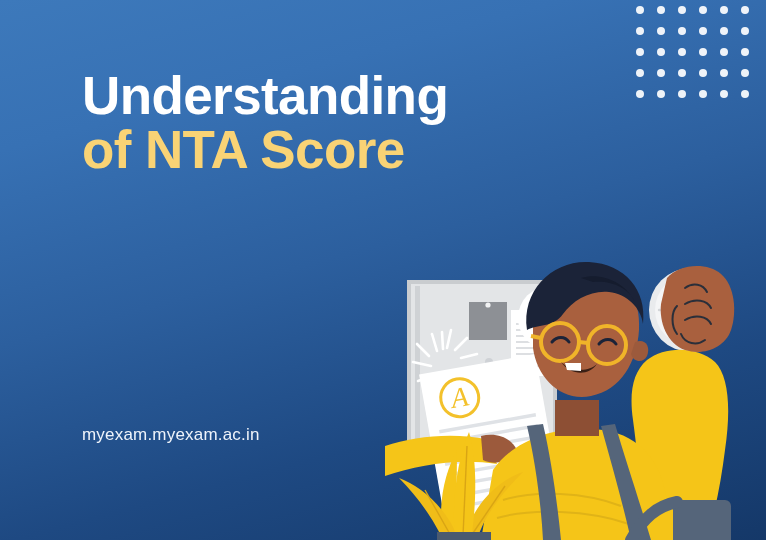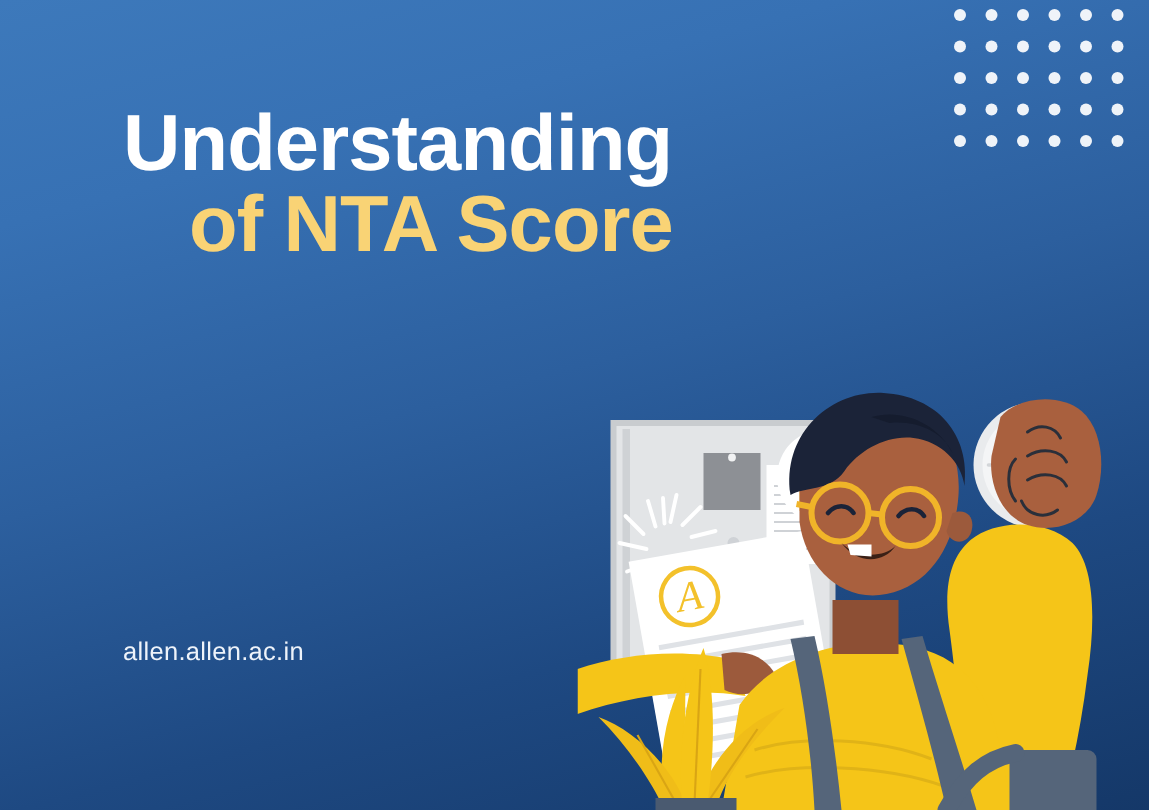--- a/index.html
+++ b/index.html
@@ -42,7 +42,7 @@
     white-space:nowrap;
   }
   #headline .w{color:#ffffff;}
-  #headline .y{color:#f9d375;margin-left:44px;}
+  #headline .y{color:#f9d375;}
 
   
   #site-url{

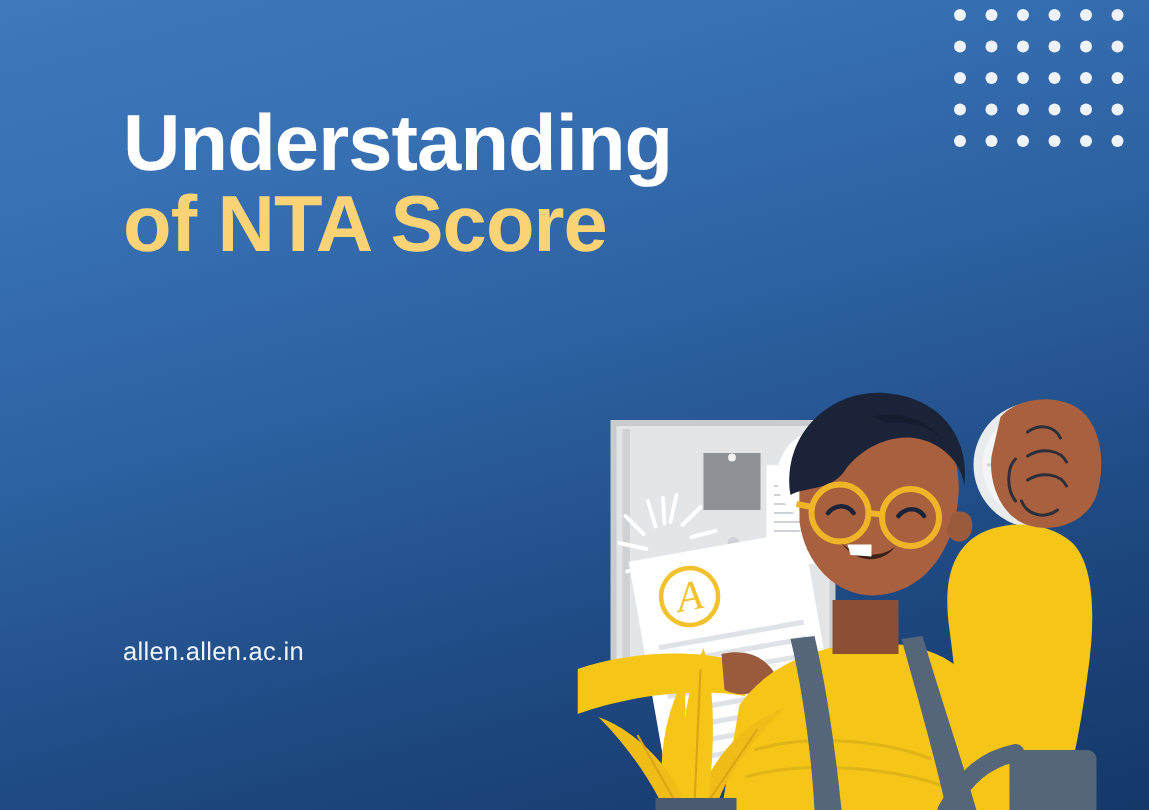--- a/index.html
+++ b/index.html
@@ -99,7 +99,7 @@
     <span class="ln y">of NTA Score</span>
   </h1>
 
-  <div id="site-url">allen.allen.ac.in</div>
+  <div id="site-url">myexam.myexam.ac.in</div>
 
   <div id="illustration">
     <svg viewBox="0 0 381 290" xmlns="http://www.w3.org/2000/svg">

